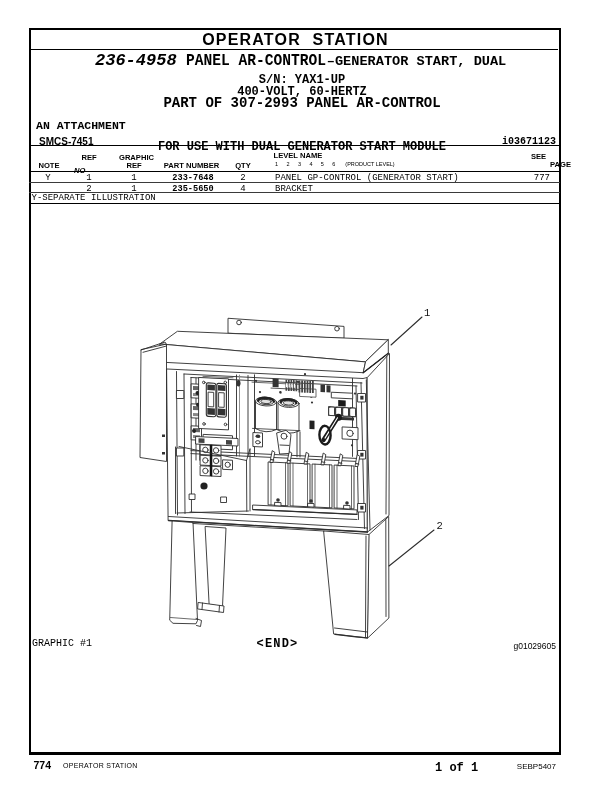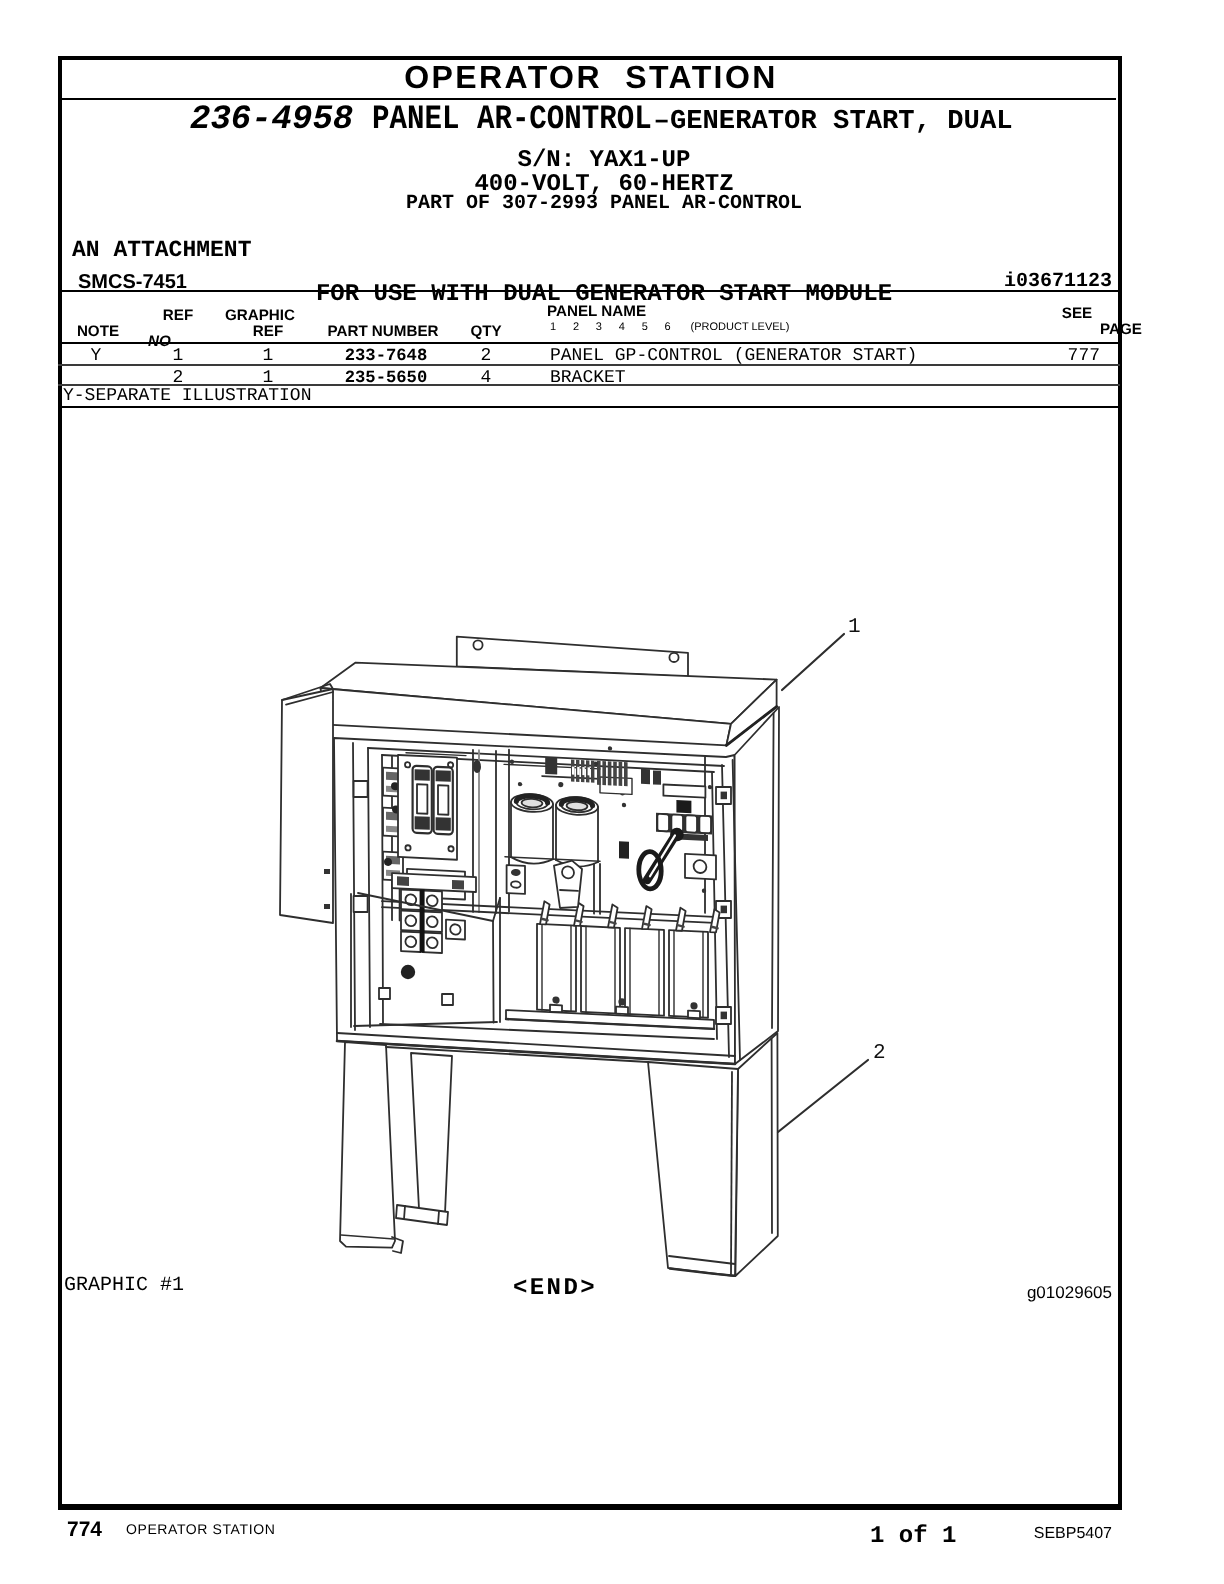--- a/index.html
+++ b/index.html
@@ -25,7 +25,7 @@
 <div class="abs mono b" style="left:326.8px;top:55.1px;font-size:13.6px;line-height:14px;">–GENERATOR START, DUAL</div>
 <div class="abs mono b ctr" style="top:74.4px;font-size:12px;line-height:12px;">S/N: YAX1-UP</div>
 <div class="abs mono b ctr" style="top:85.7px;font-size:12px;line-height:12px;">400-VOLT, 60-HERTZ</div>
-<div class="abs mono b ctr" style="top:97.0px;font-size:10px;line-height:12px;">PART OF 307-2993 PANEL AR-CONTROL</div>
+<div class="abs mono b ctr" style="top:97.0px;font-size:14px;line-height:12px;">PART OF 307-2993 PANEL AR-CONTROL</div>
 <div class="abs mono b ctr" style="top:108.3px;font-size:12px;line-height:12px;margin-top:33px;">FOR USE WITH DUAL GENERATOR START MODULE</div>
 <div class="abs mono b" style="left:36px;width:516px;text-align:left;top:119.6px;font-size:11.5px;line-height:12px;">AN ATTACHMENT</div>
 

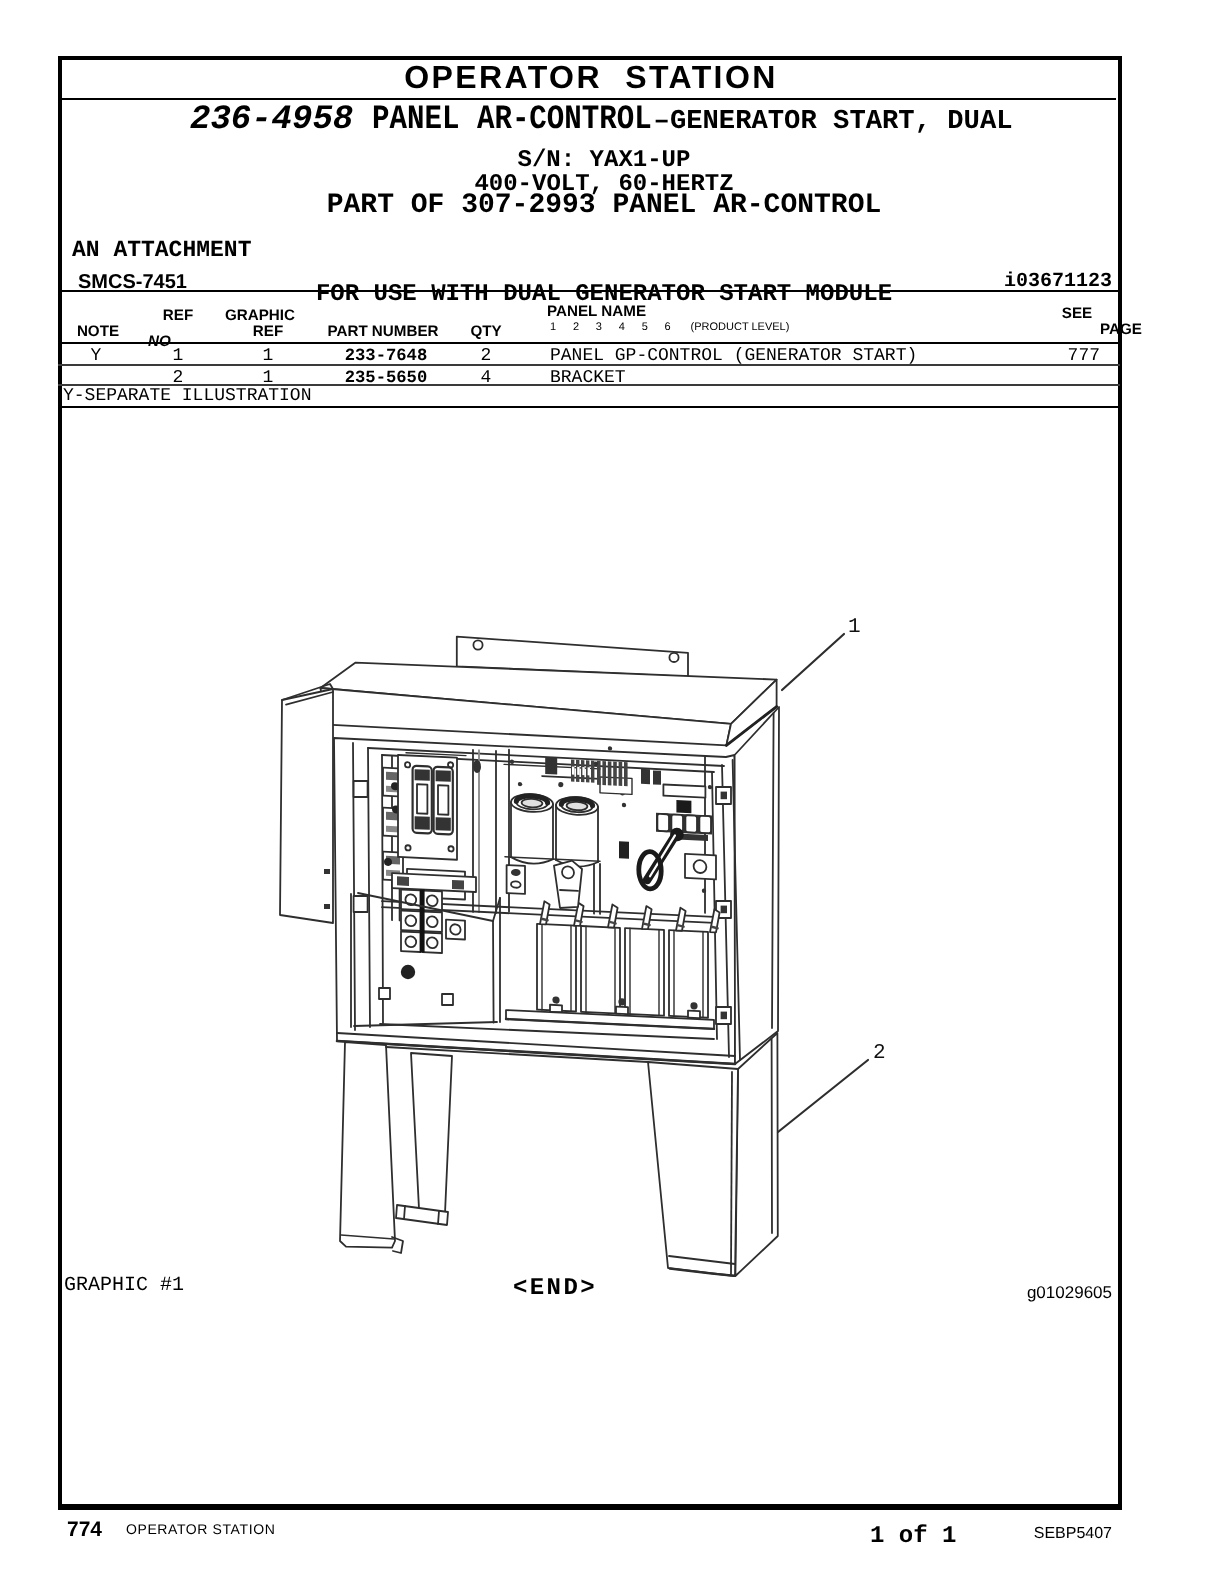--- a/index.html
+++ b/index.html
@@ -39,7 +39,7 @@
 <div class="abs" style="left:28.5px;top:202.5px;width:531px;border-top:1.2px solid #000;"></div>
 
 <div class="abs sans b" style="left:74px;top:153.8px;width:30px;text-align:center;font-size:7.6px;line-height:8px;">REF</div>
-<div class="abs sans b" style="left:106px;top:153.8px;width:48px;text-align:center;font-size:7.6px;line-height:8px;">GRAPHIC</div>
+<div class="abs sans b" style="left:106px;top:153.8px;width:48px;text-align:right;font-size:7.6px;line-height:8px;">GRAPHIC</div>
 <div class="abs sans b" style="left:273.5px;top:152.3px;font-size:7.6px;line-height:8px;">PANEL NAME</div>
 <div class="abs sans b" style="left:34px;top:161.8px;width:30px;text-align:center;font-size:7.6px;line-height:8px;">NOTE</div>
 <div class="abs sans b" style="left:74px;top:167px;width:30px;text-align:left;font-size:7.6px;line-height:8px;font-style:italic;">NO</div>

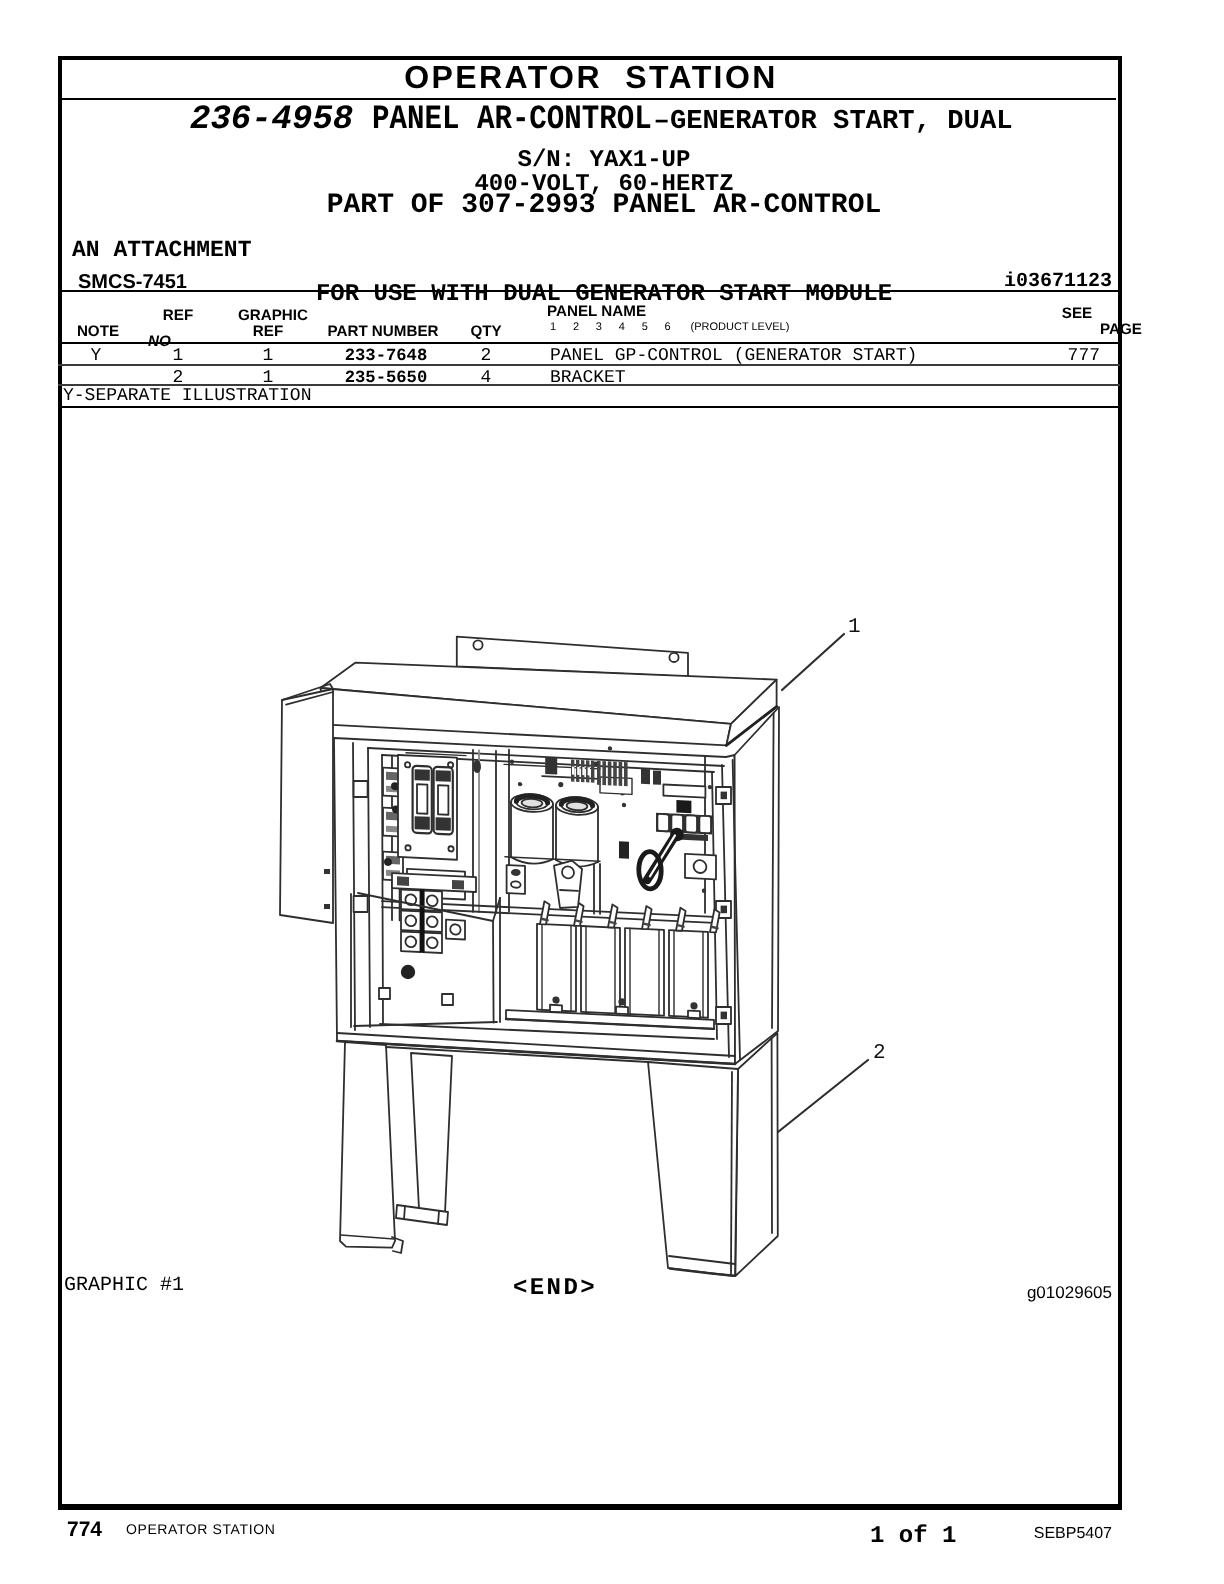--- a/index.html
+++ b/index.html
@@ -40,7 +40,7 @@
 
 <div class="abs sans b" style="left:74px;top:153.8px;width:30px;text-align:center;font-size:7.6px;line-height:8px;">REF</div>
 <div class="abs sans b" style="left:106px;top:153.8px;width:48px;text-align:right;font-size:7.6px;line-height:8px;">GRAPHIC</div>
-<div class="abs sans b" style="left:273.5px;top:152.3px;font-size:7.6px;line-height:8px;">PANEL NAME</div>
+<div class="abs sans b" style="left:273.5px;top:152.3px;font-size:7.6px;line-height:8px;">LEVEL NAME</div>
 <div class="abs sans b" style="left:34px;top:161.8px;width:30px;text-align:center;font-size:7.6px;line-height:8px;">NOTE</div>
 <div class="abs sans b" style="left:74px;top:167px;width:30px;text-align:left;font-size:7.6px;line-height:8px;font-style:italic;">NO</div>
 <div class="abs sans b" style="left:110px;top:161.8px;width:48px;text-align:center;font-size:7.6px;line-height:8px;">REF</div>

